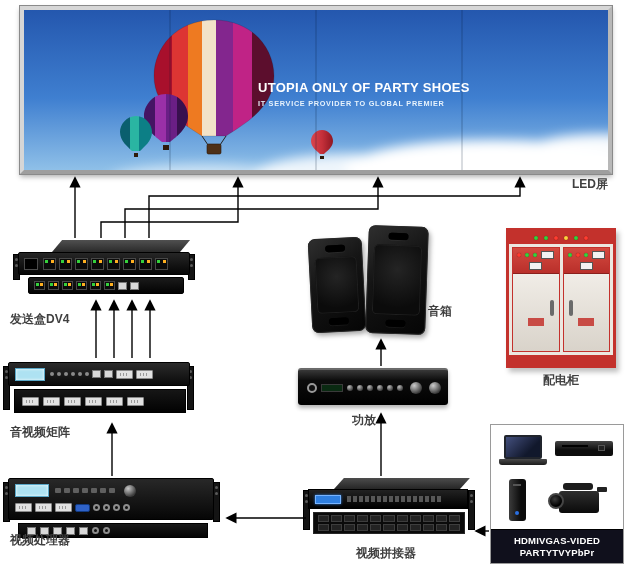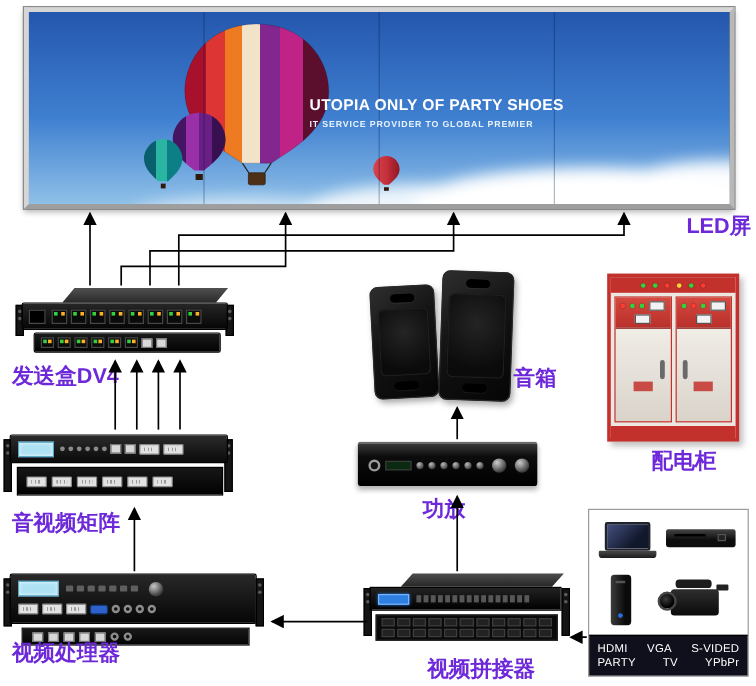--- a/index.html
+++ b/index.html
@@ -12,7 +12,7 @@
   .label{position:absolute;font-size:18px;font-weight:600;color:#6d28d9;white-space:nowrap}
 
   
-  .screen{position:absolute;left:20px;top:6px;width:592px;height:168px;background:#a3a3a3;
+  .screen{position:absolute;left:20px;top:6px;width:592px;height:168px;background:#3b82f6;
     border:4px solid #d6d6d6;border-bottom-color:#9e9e9e;border-right-color:#b8b8b8;
     box-shadow:0 0 0 1px #8a8a8a,0 3px 5px rgba(0,0,0,.3), inset 0 0 0 1px #333}
   .screen svg{display:block;width:100%;height:100%}

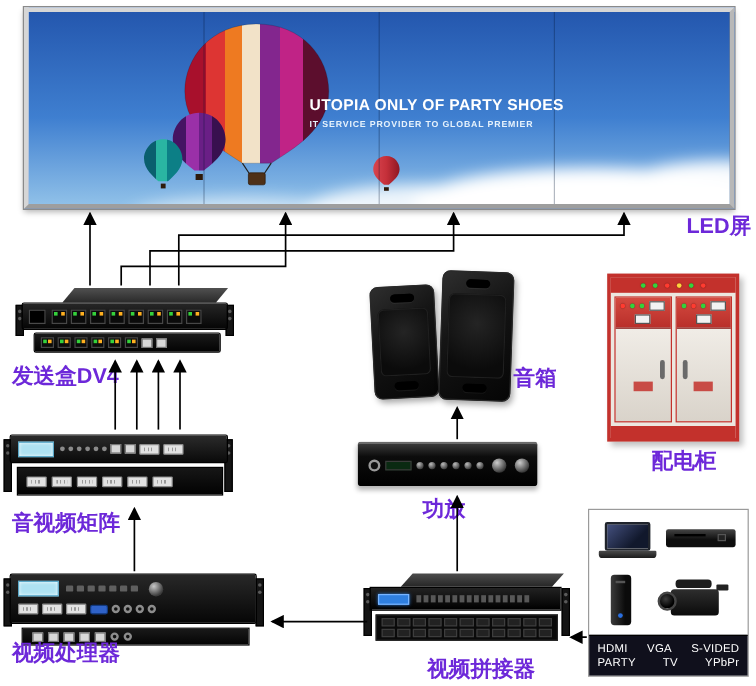--- a/index.html
+++ b/index.html
@@ -9,7 +9,7 @@
   *{box-sizing:border-box;margin:0;padding:0}
   html,body{width:630px;height:572px}
   body{position:relative;background:#fff;font-family:"Liberation Sans",sans-serif;overflow:hidden}
-  .label{position:absolute;font-size:18px;font-weight:600;color:#6d28d9;white-space:nowrap}
+  .label{position:absolute;font-size:12px;font-weight:600;color:#404040;white-space:nowrap}
 
   
   .screen{position:absolute;left:20px;top:6px;width:592px;height:168px;background:#3b82f6;

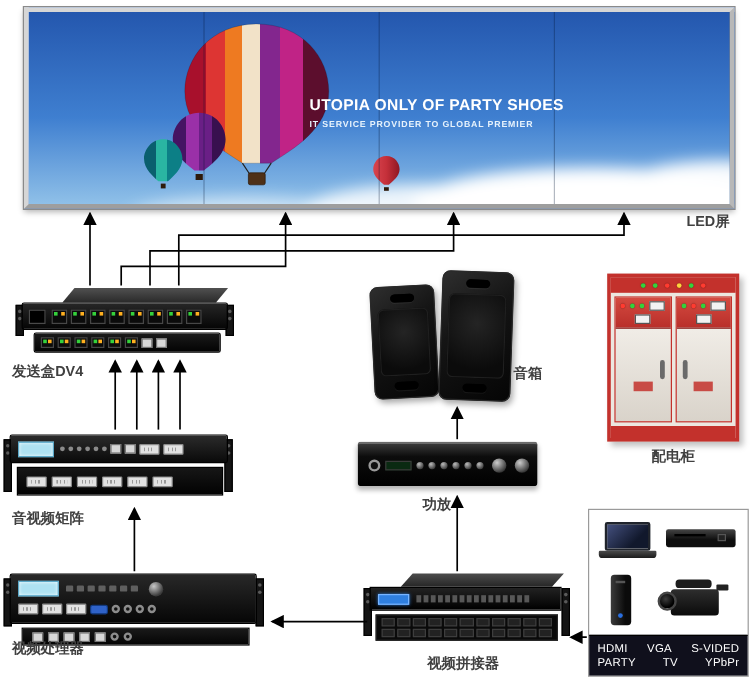--- a/index.html
+++ b/index.html
@@ -128,7 +128,7 @@
 
   
   .lab-screen{left:572px;top:176px}
-  .lab-sender{left:10px;top:301px}
+  .lab-sender{left:10px;top:311px}
   .lab-splicer{left:10px;top:424px}
   .lab-processor{left:10px;top:532px}
   .lab-speakers{left:428px;top:303px}

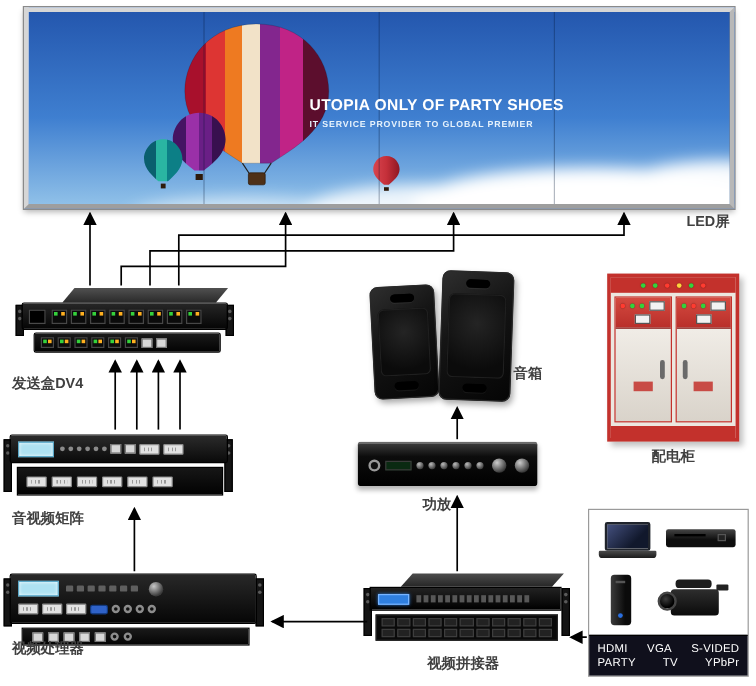--- a/index.html
+++ b/index.html
@@ -124,7 +124,7 @@
   .chandle{position:absolute;left:16px;top:2px;width:30px;height:7px;background:#1d1d1d;border-radius:3px}
   .cvf{position:absolute;right:2px;top:6px;width:10px;height:5px;background:#222;border-radius:1px}
   .inp-strip{position:absolute;left:0;bottom:0;width:100%;height:34px;background:var(--strip_bg);color:#fff;display:flex;flex-direction:column;justify-content:center;gap:3px;padding:0 7px;border-top:1px solid #000}
-  .sigrow{display:flex;justify-content:space-between;font-size:9.5px;font-weight:normal;letter-spacing:.2px;line-height:1}
+  .sigrow{display:flex;justify-content:center;font-size:9.5px;font-weight:bold;letter-spacing:.2px;line-height:1}
 
   
   .lab-screen{left:572px;top:176px}

